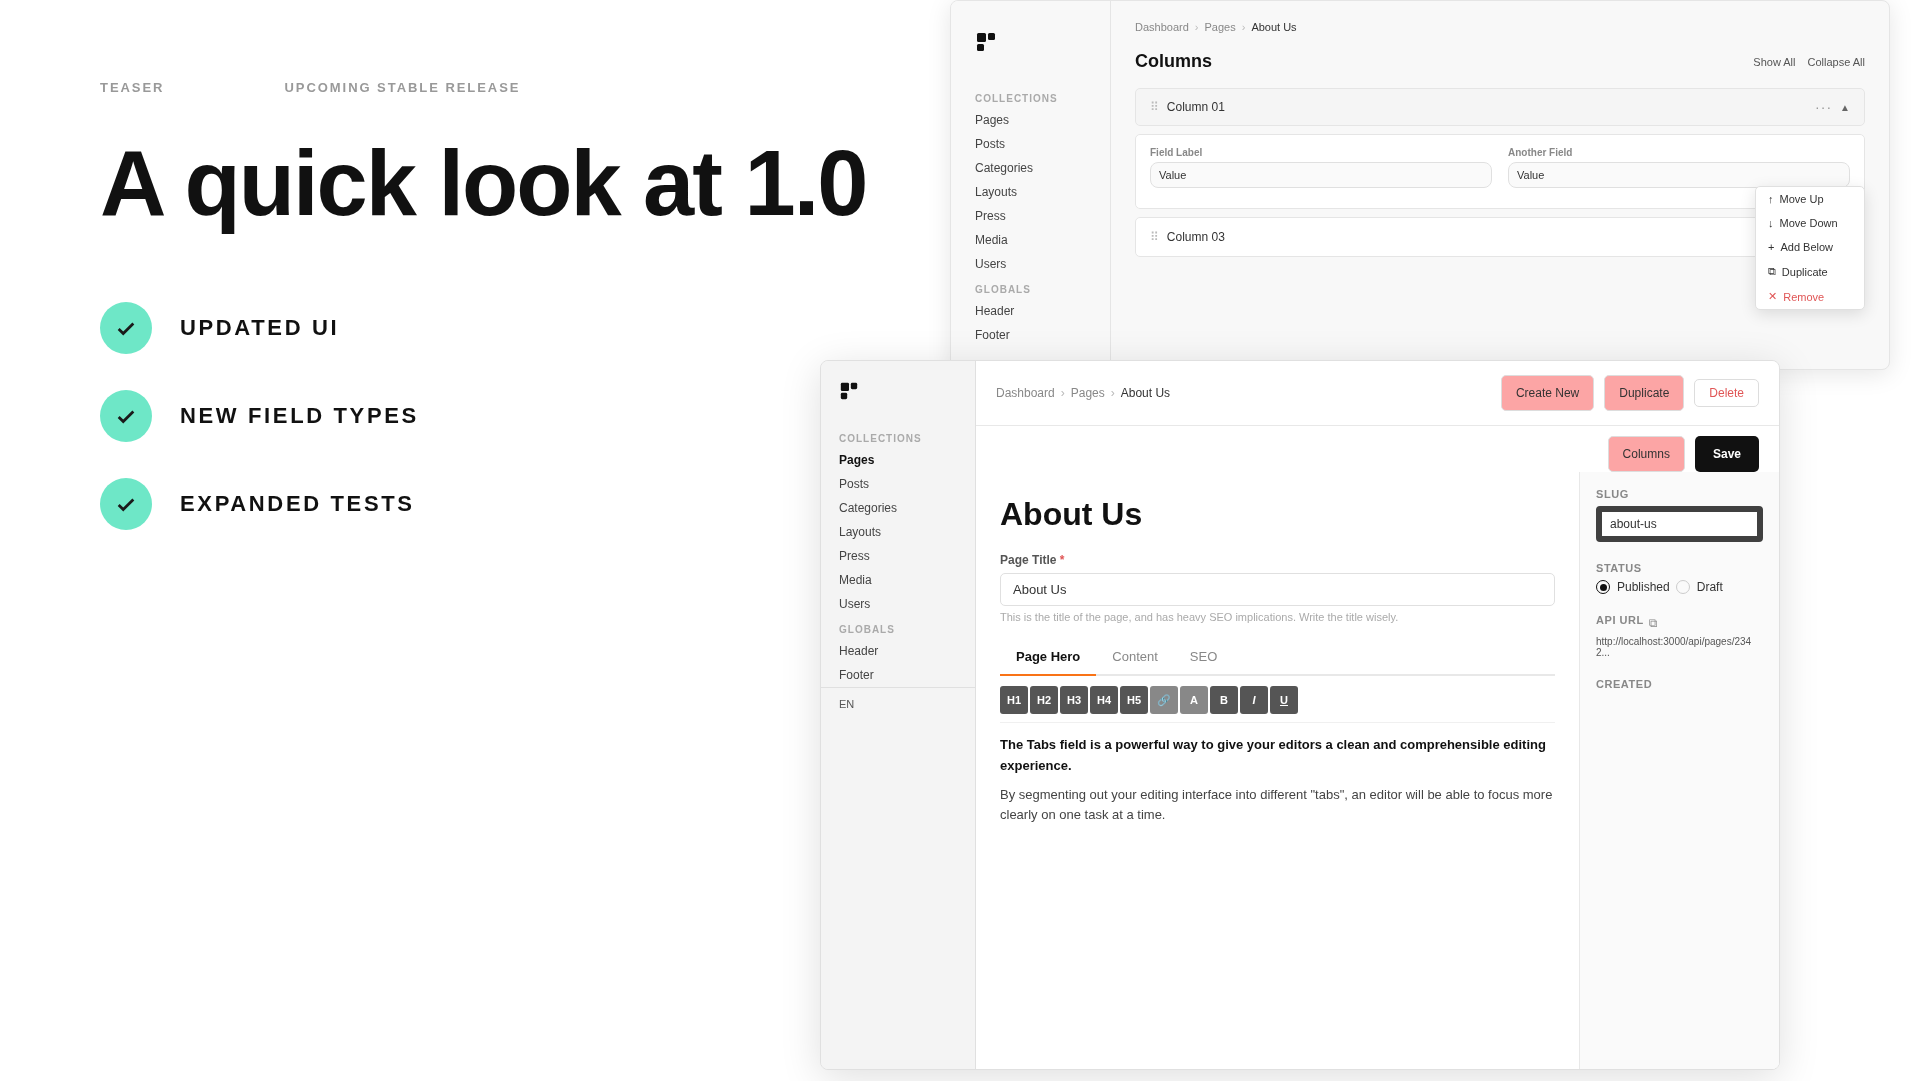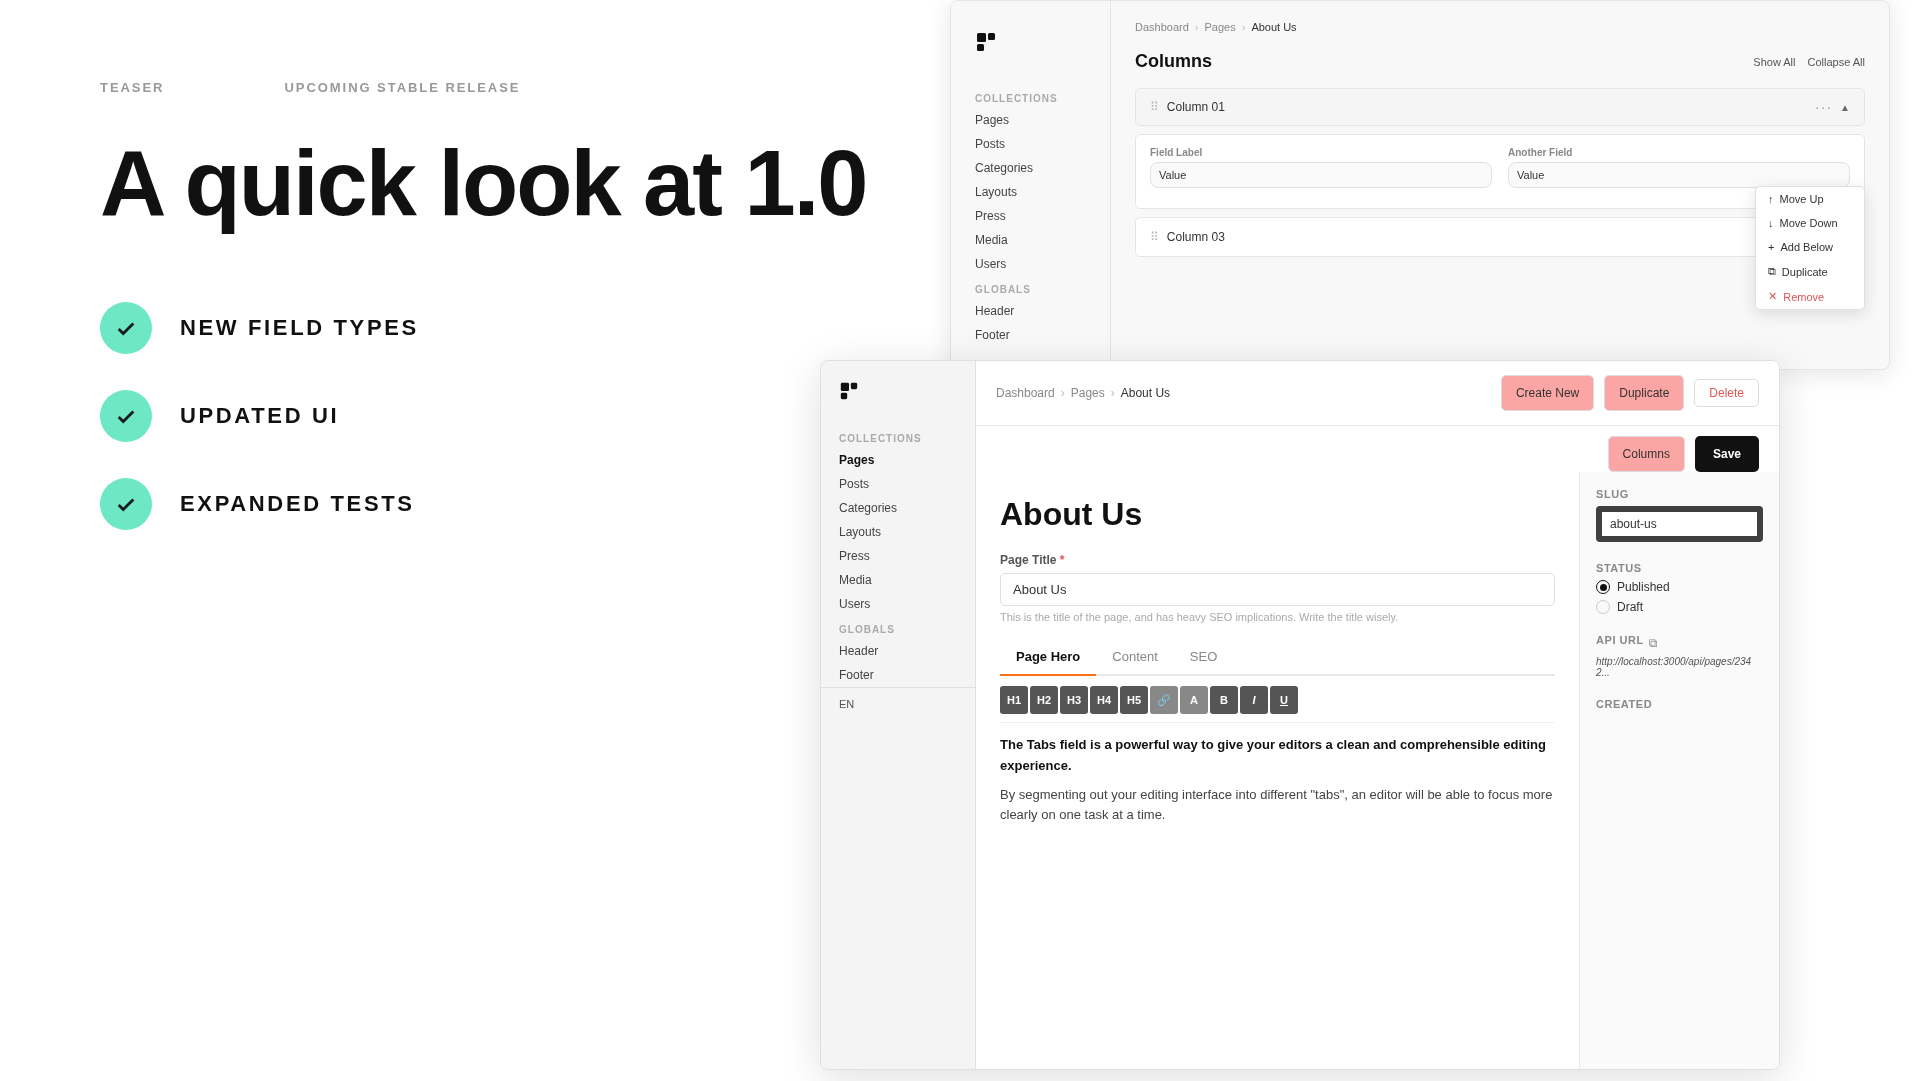--- a/index.html
+++ b/index.html
@@ -554,7 +554,7 @@
             <polyline class="checkmark" points="4,13 9,18 20,7"></polyline>
           </svg>
       </div>
-      <span class="feature-label">NEW FIELD TYPES</span>
+      <span class="feature-label">UPDATED UI</span>
     </div>
     <div class="feature-item">
       <div class="check-circle">
@@ -562,7 +562,7 @@
             <polyline class="checkmark" points="4,13 9,18 20,7"></polyline>
           </svg>
       </div>
-      <span class="feature-label">UPDATED UI</span>
+      <span class="feature-label">NEW FIELD TYPES</span>
     </div>
     <div class="feature-item">
       <div class="check-circle">

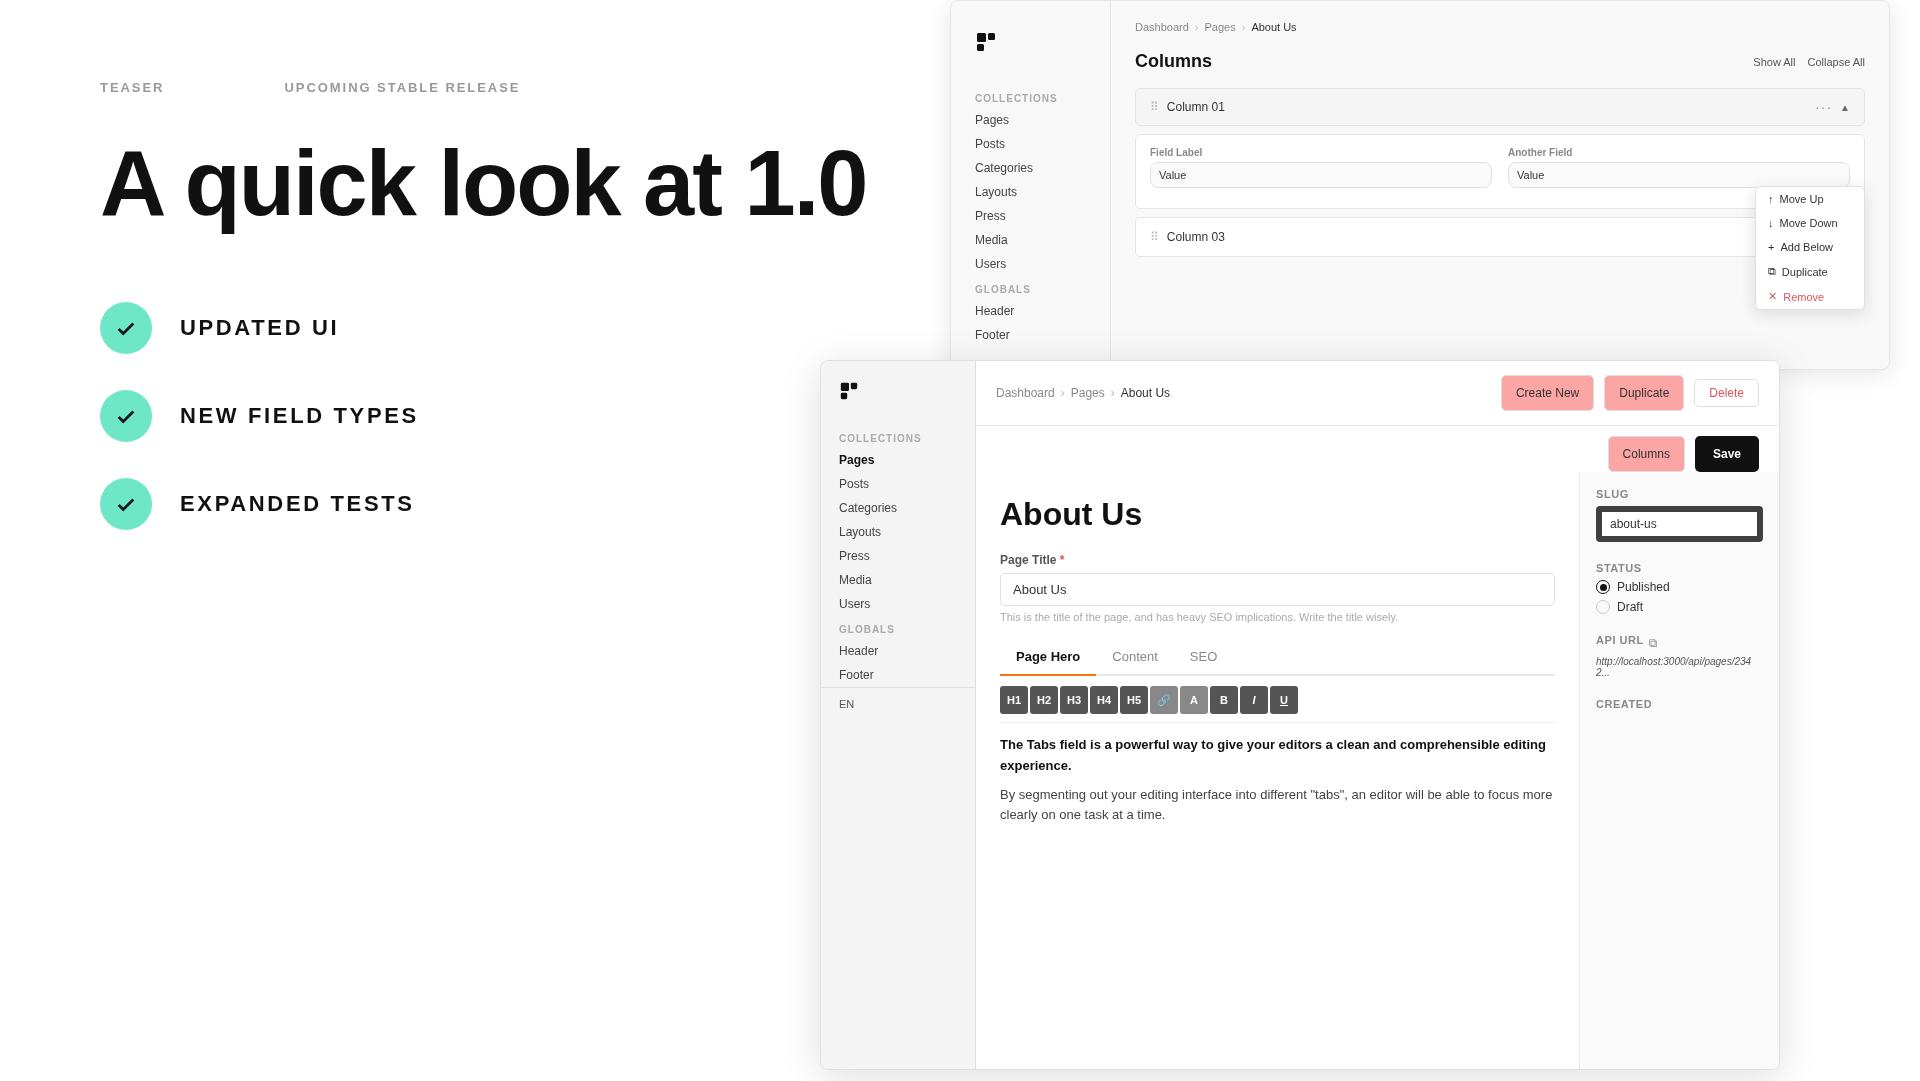--- a/index.html
+++ b/index.html
@@ -476,7 +476,7 @@
     }
     .radio-group {
       display: flex;
-      flex-direction: column;
+      flex-direction: row;
       gap: 6px;
     }
     .radio-item {

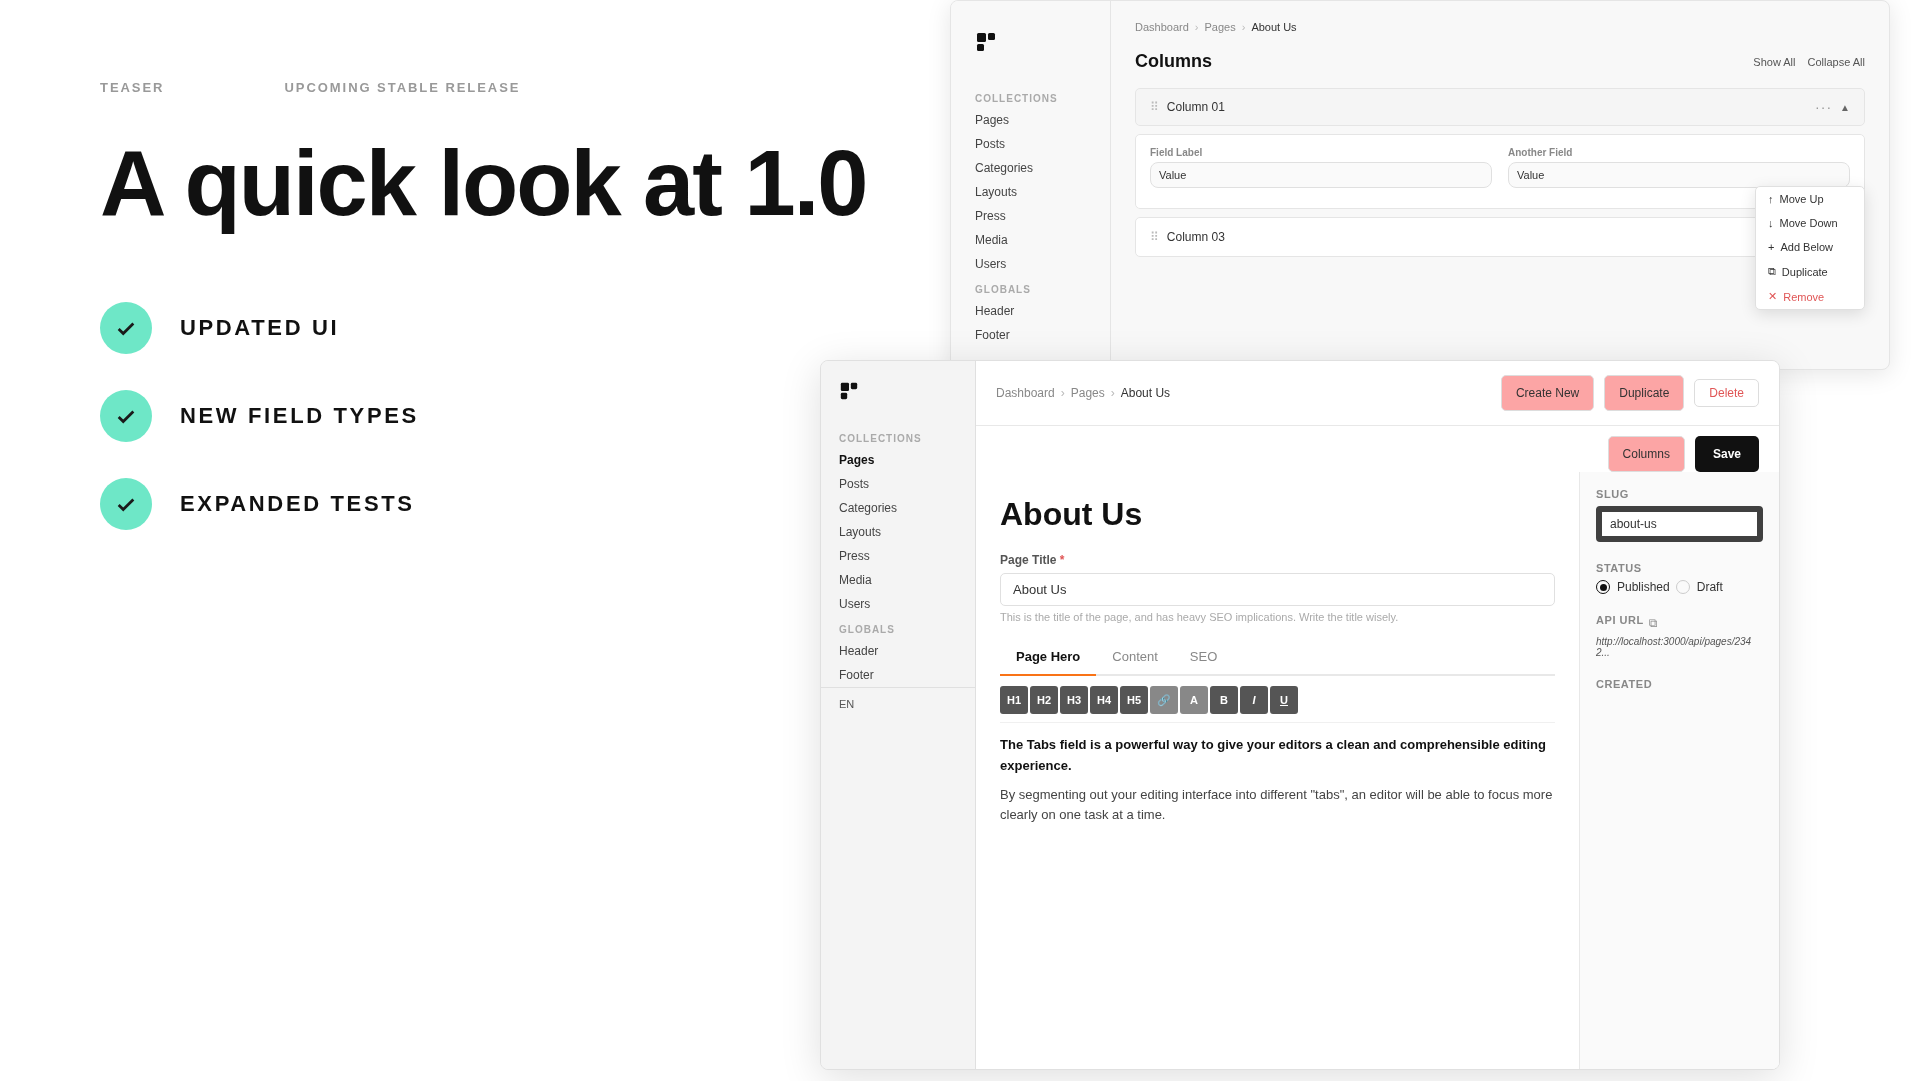--- a/index.html
+++ b/index.html
@@ -517,7 +517,6 @@
       color: #555;
       word-break: break-all;
       margin-top: 4px;
-      font-style: italic;
     }
     .copy-icon {
       font-size: 12px;

